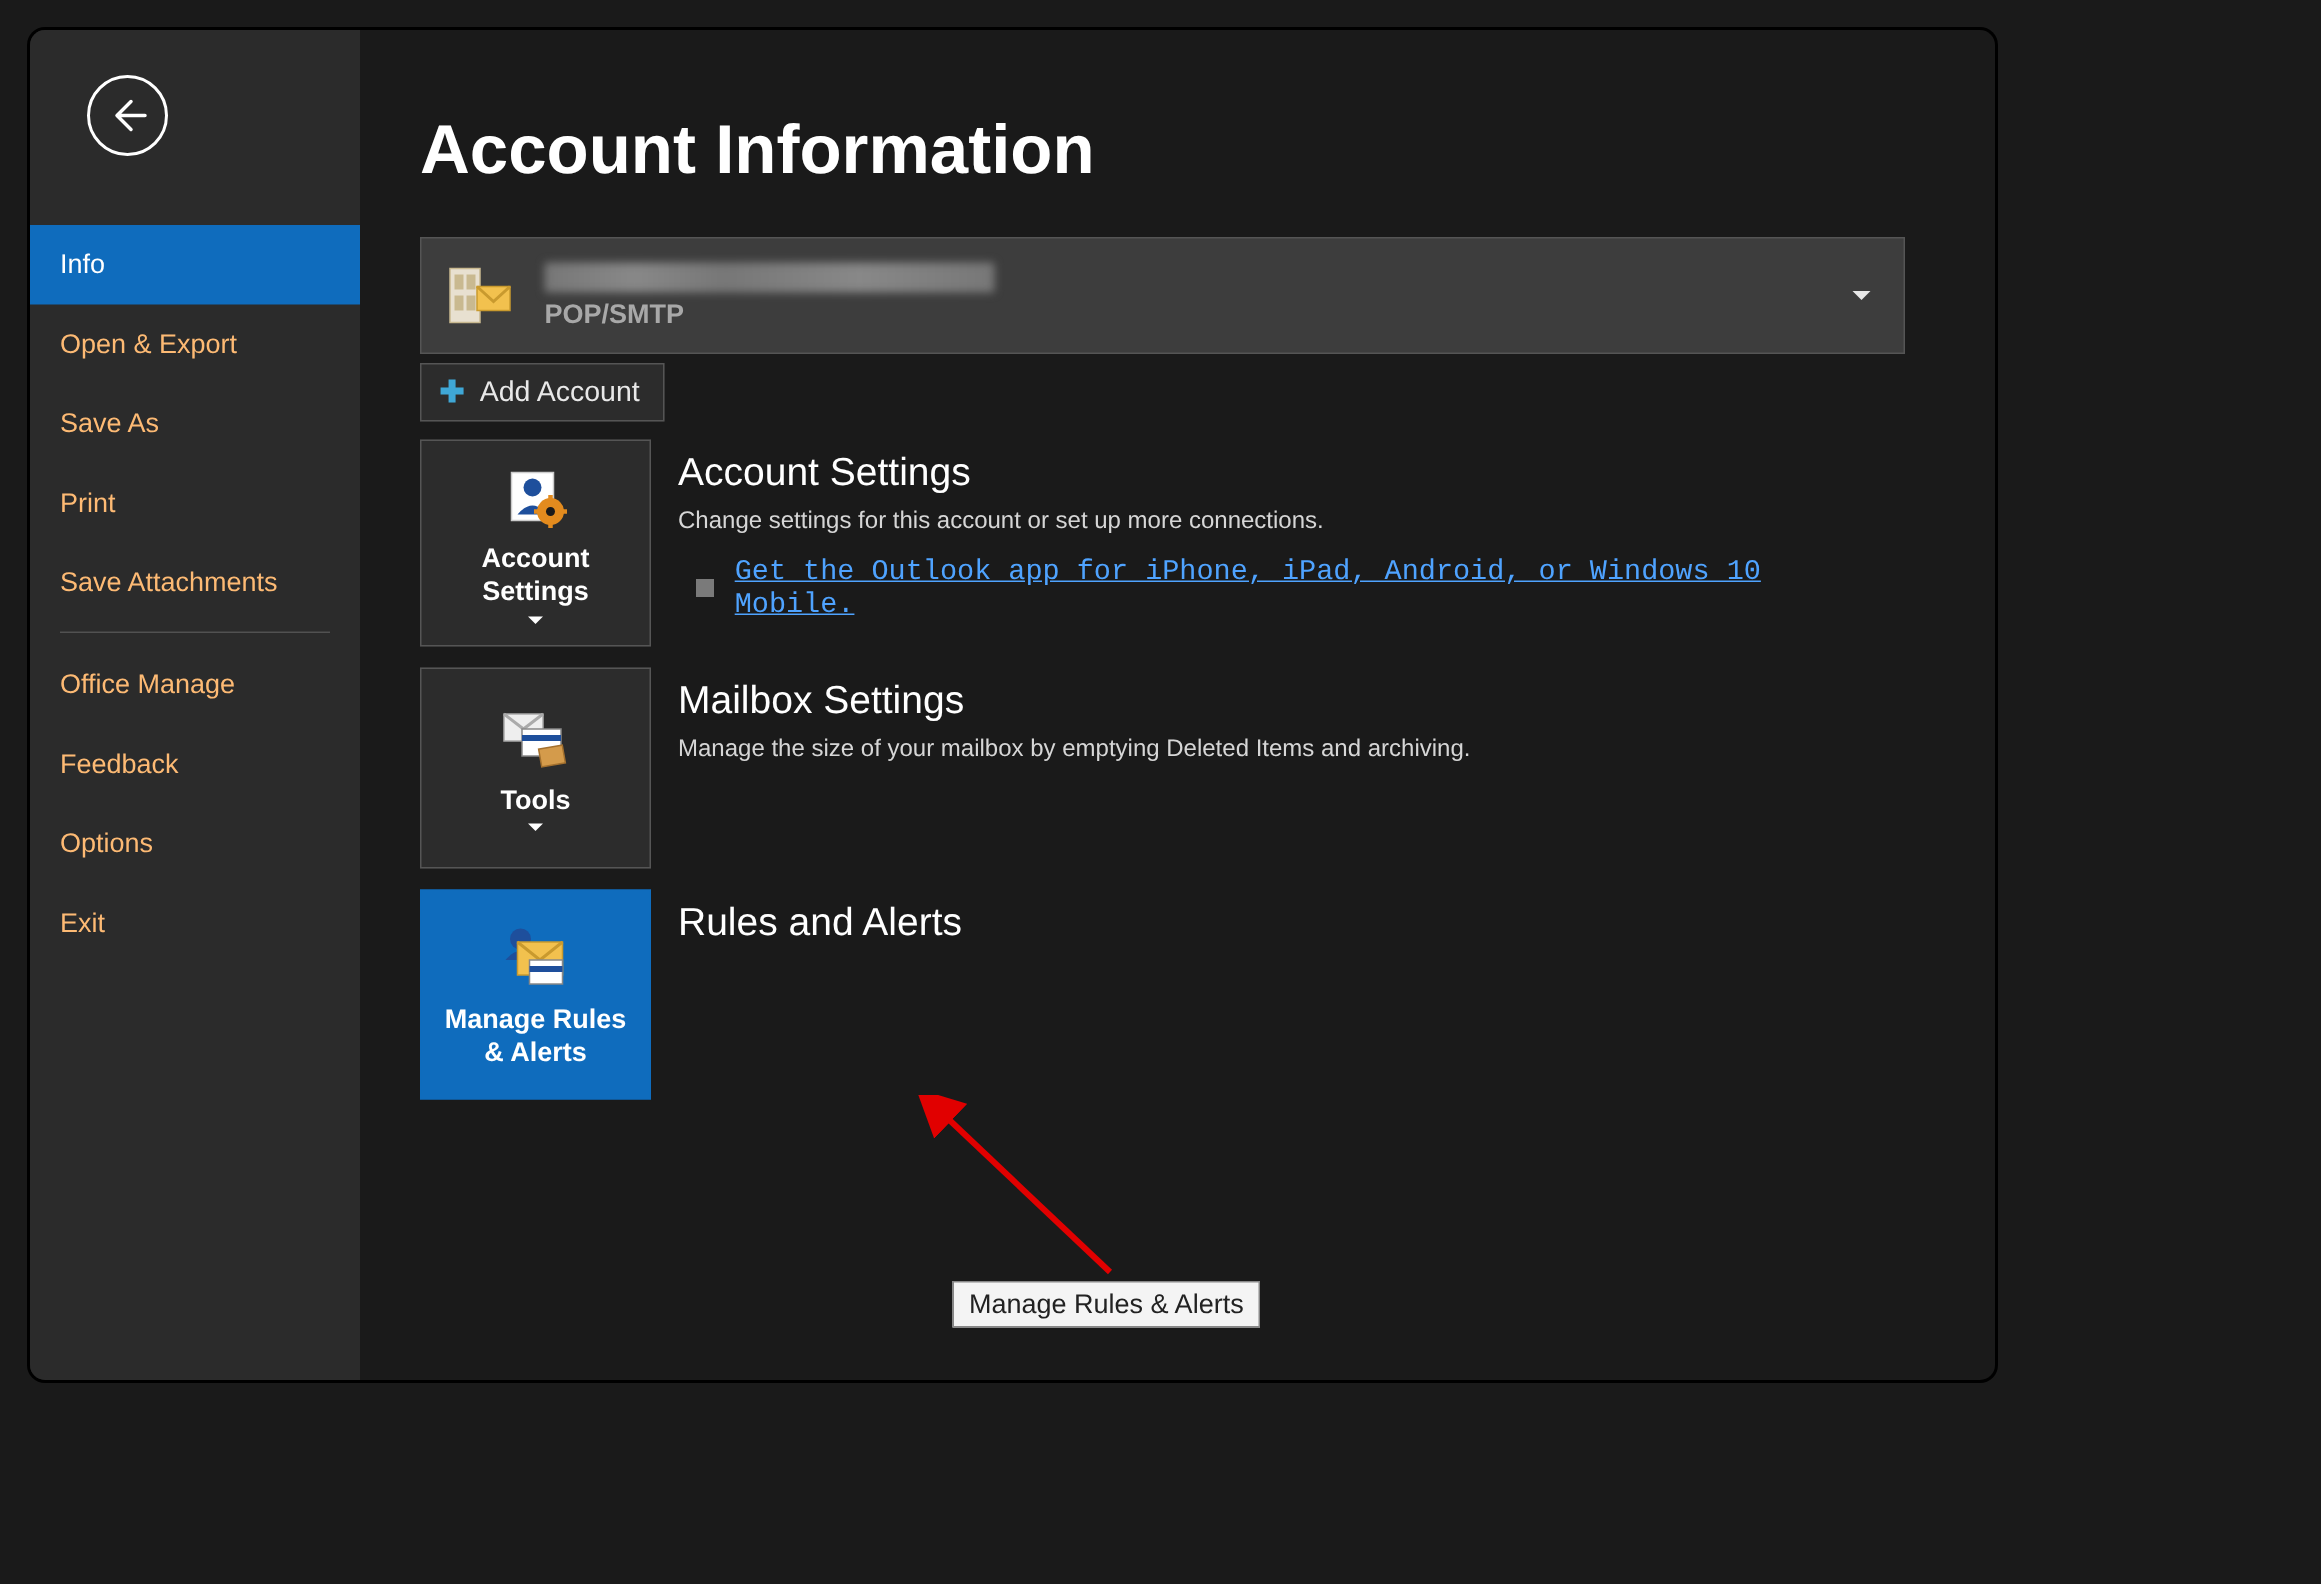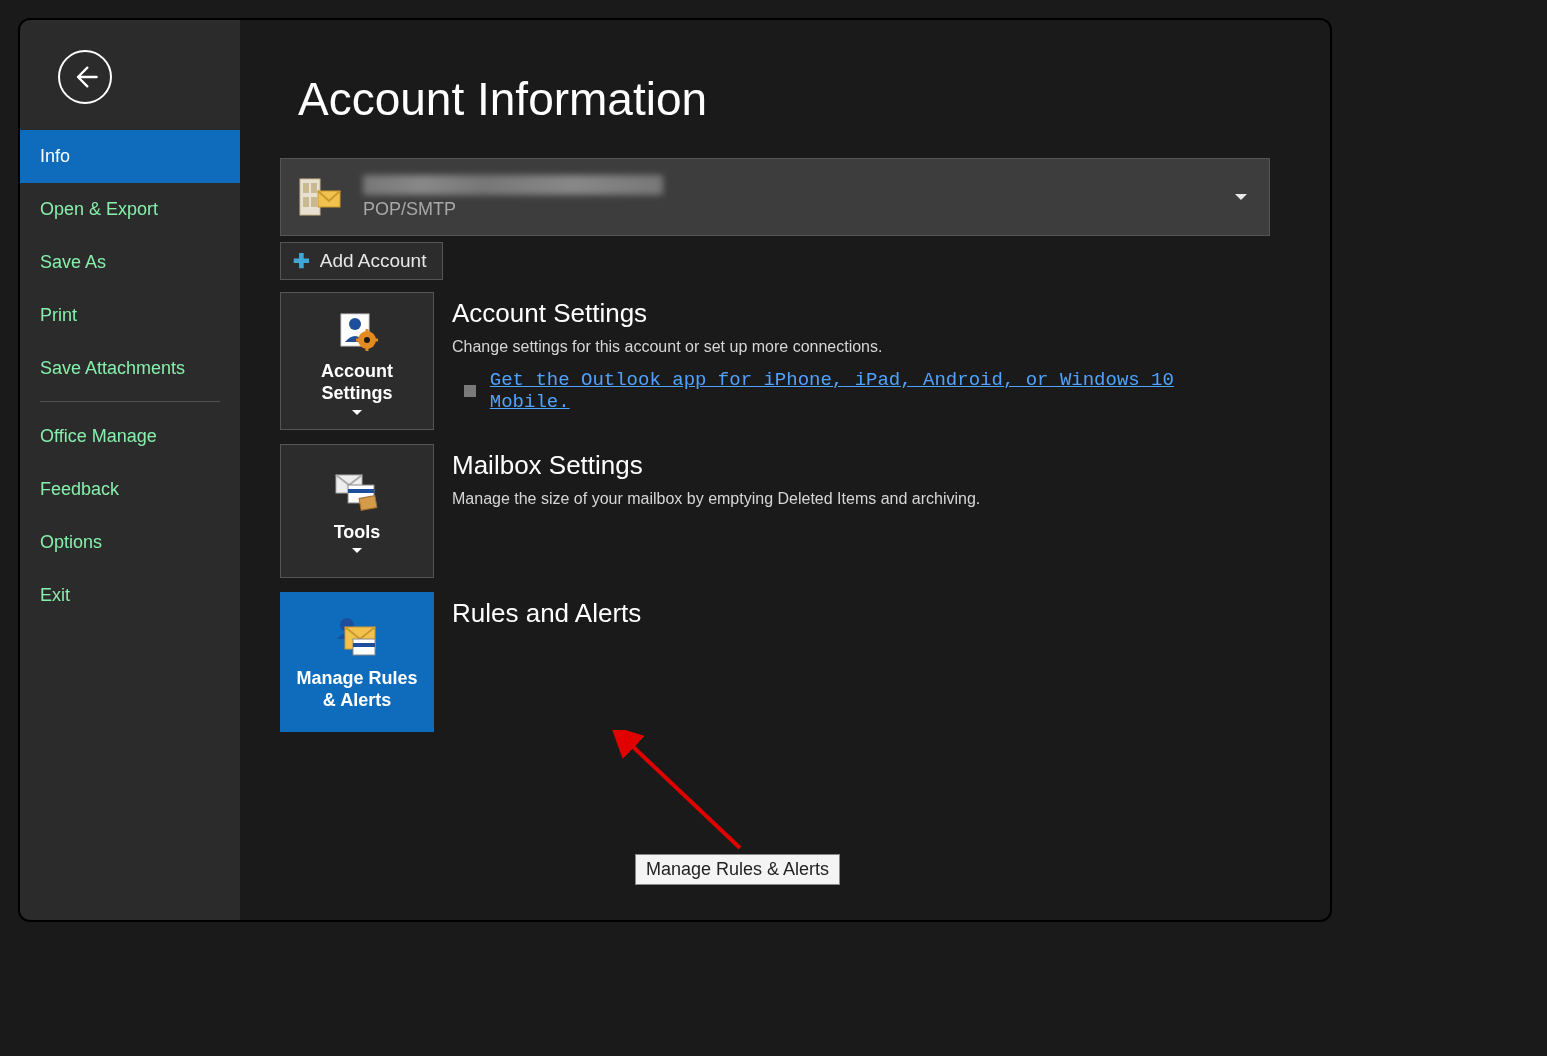--- a/index.html
+++ b/index.html
@@ -65,9 +65,9 @@
   }
   .page-title {
     font-size: 46px;
-    font-weight: 400;
+    font-weight: 700;
     color: #ffffff;
-    margin: 22px 0 32px 18px;
+    margin: 22px 0 32px 0;
   }
   .account-selector {
     width: 990px;

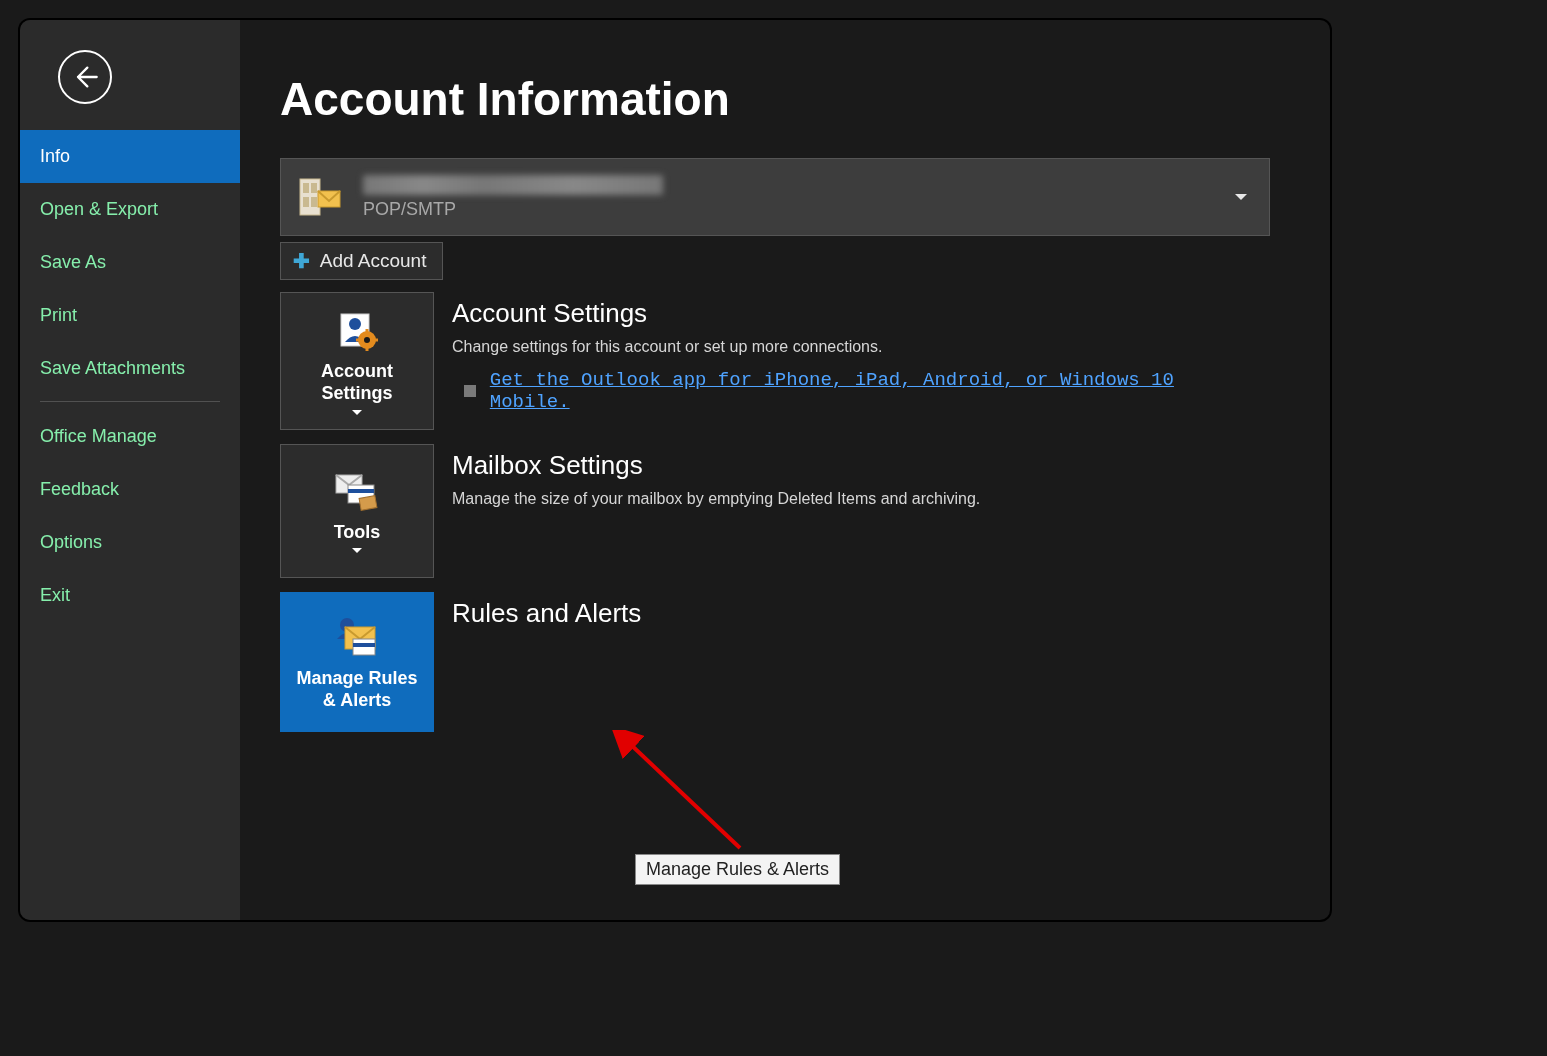--- a/index.html
+++ b/index.html
@@ -51,6 +51,7 @@
   .nav-item.selected {
     background: #0f6cbd;
     color: #fff;
+    margin-top: 20px;
   }
   .nav-sep {
     height: 1px;

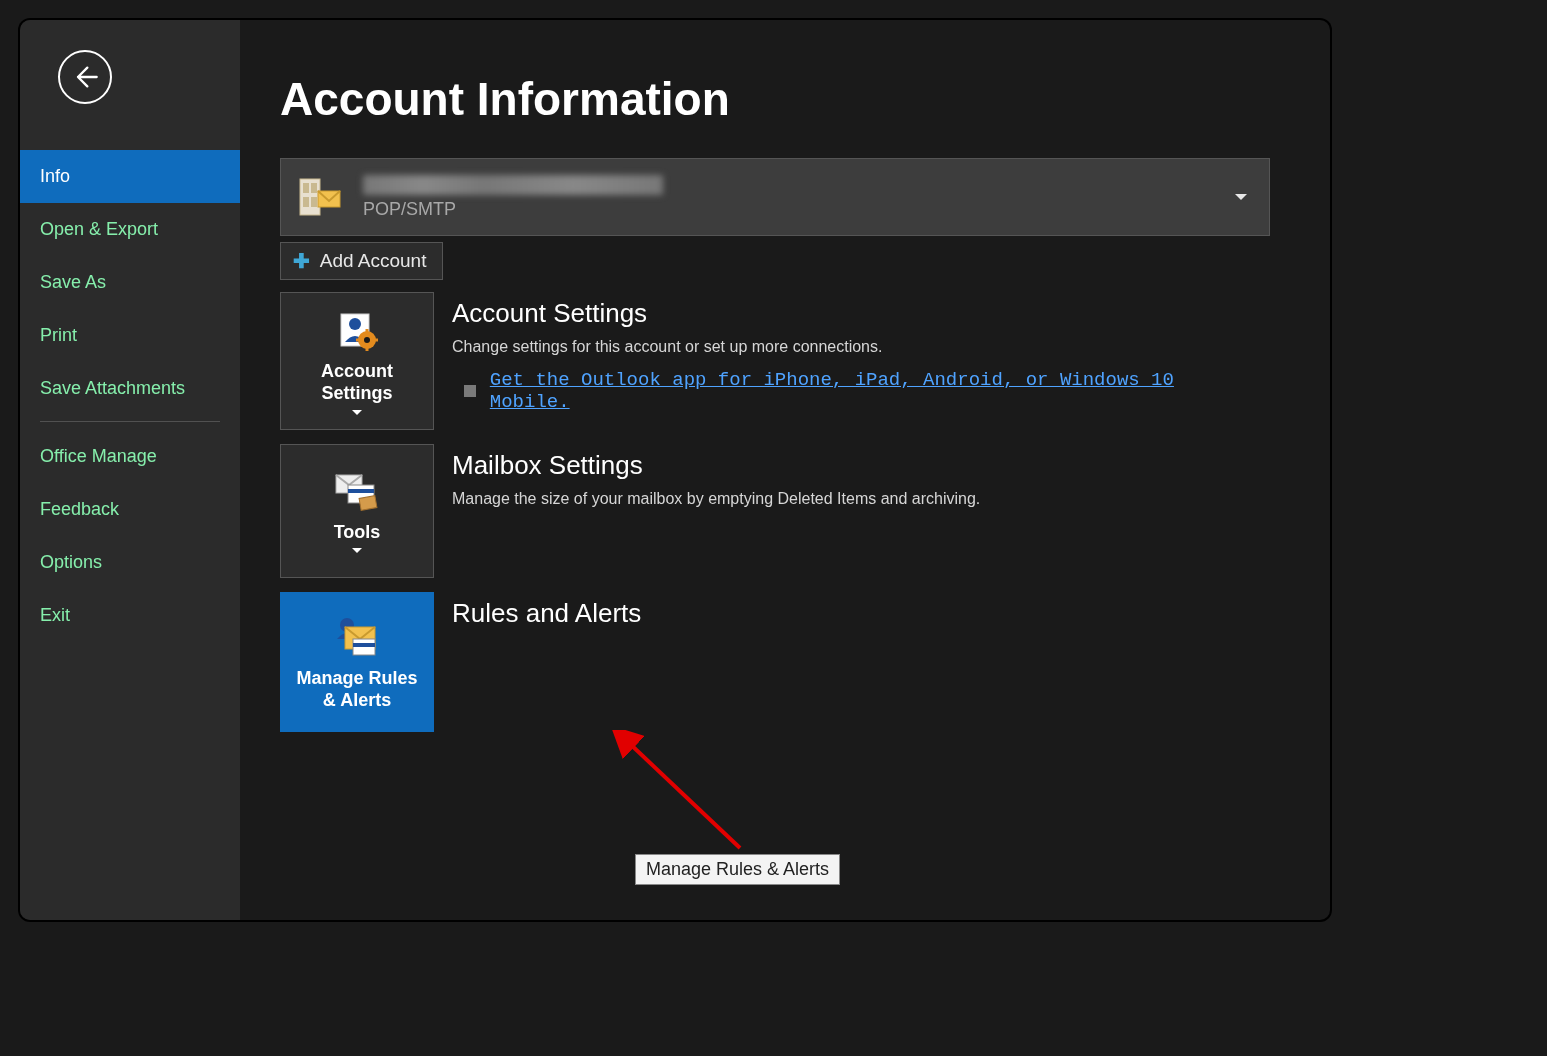--- a/index.html
+++ b/index.html
@@ -94,7 +94,7 @@
     justify-content: center;
     margin-right: 16px;
   }
-  .account-text { display: flex; flex-direction: column; }
+  .account-text { display: flex; flex-direction: column; font-weight: bold; }
   .account-email {
     width: 300px;
     height: 20px;

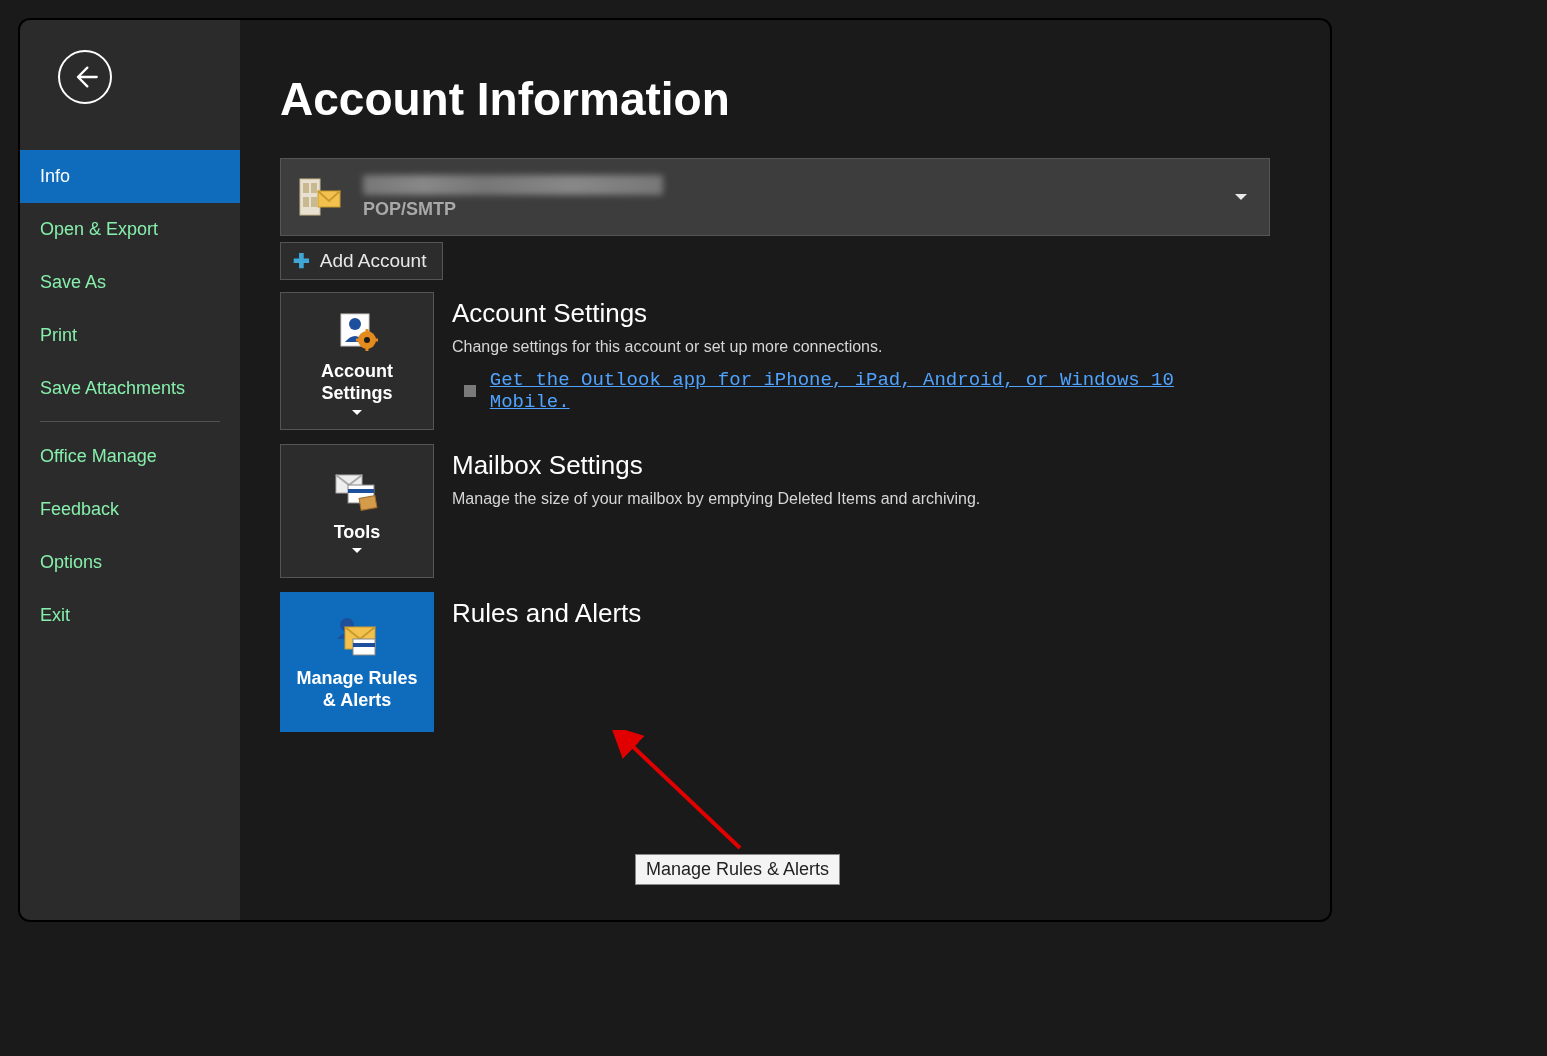--- a/index.html
+++ b/index.html
@@ -45,7 +45,7 @@
   .nav-item {
     padding: 16px 20px;
     font-size: 18px;
-    color: #86efac;
+    color: #fdba74;
     cursor: pointer;
   }
   .nav-item.selected {

